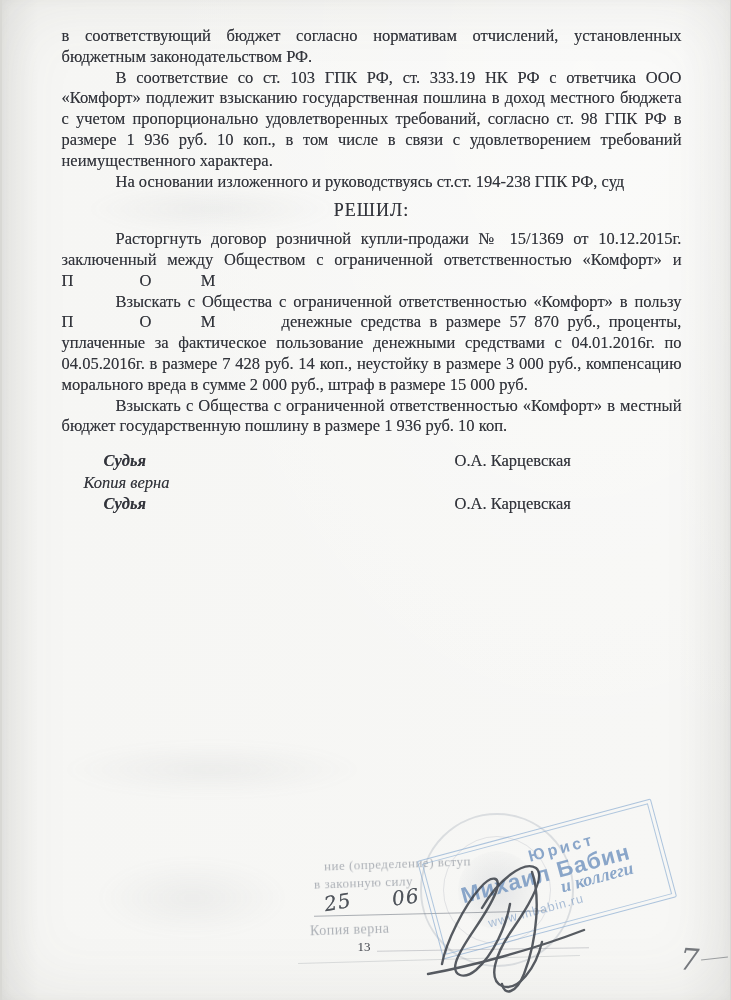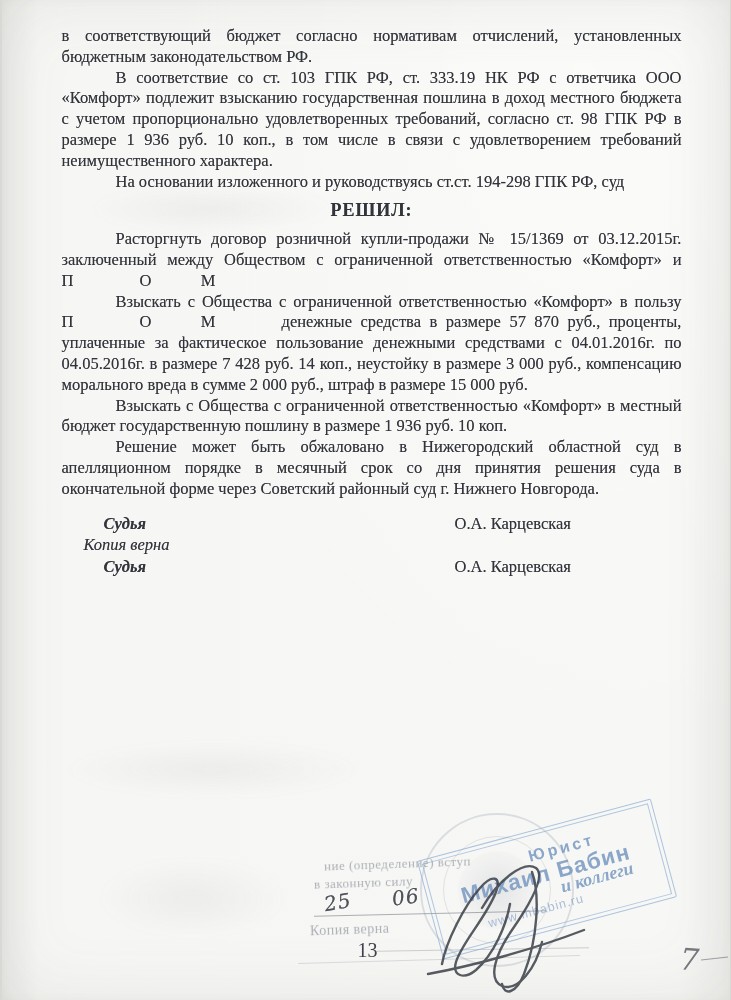--- a/index.html
+++ b/index.html
@@ -114,7 +114,7 @@
   <div class="doc-text">
     <p class="cont">в соответствующий бюджет согласно нормативам отчислений, установленных бюджетным законодательством РФ.</p>
     <p>В соответствие со ст. 103 ГПК РФ, ст. 333.19 НК РФ с ответчика ООО «Комфорт» подлежит взысканию государственная пошлина в доход местного бюджета с учетом пропорционально удовлетворенных требований, согласно ст. 98 ГПК РФ в размере 1&nbsp;936 руб. 10 коп., в том числе в связи с удовлетворением требований неимущественного характера.</p>
-    <p>На основании изложенного и руководствуясь ст.ст. 194-298 ГПК РФ, суд</p>
+    <p>На основании изложенного и руководствуясь ст.ст. 194-238 ГПК РФ, суд</p>
     <p class="heading">РЕШИЛ:</p>
     <p>Расторгнуть договор розничной купли-продажи № 15/1369 от 03.12.2015г. заключенный между Обществом с ограниченной ответственностью «Комфорт» и П    О   М</p>
     <p>Взыскать с Общества с ограниченной ответственностью «Комфорт» в пользу П    О   М    денежные средства в размере 57&nbsp;870 руб., проценты, уплаченные за фактическое пользование денежными средствами с 04.01.2016г. по 04.05.2016г. в размере 7&nbsp;428 руб. 14 коп., неустойку в размере 3&nbsp;000 руб., компенсацию морального вреда в сумме 2&nbsp;000 руб., штраф в размере 15&nbsp;000 руб.</p>

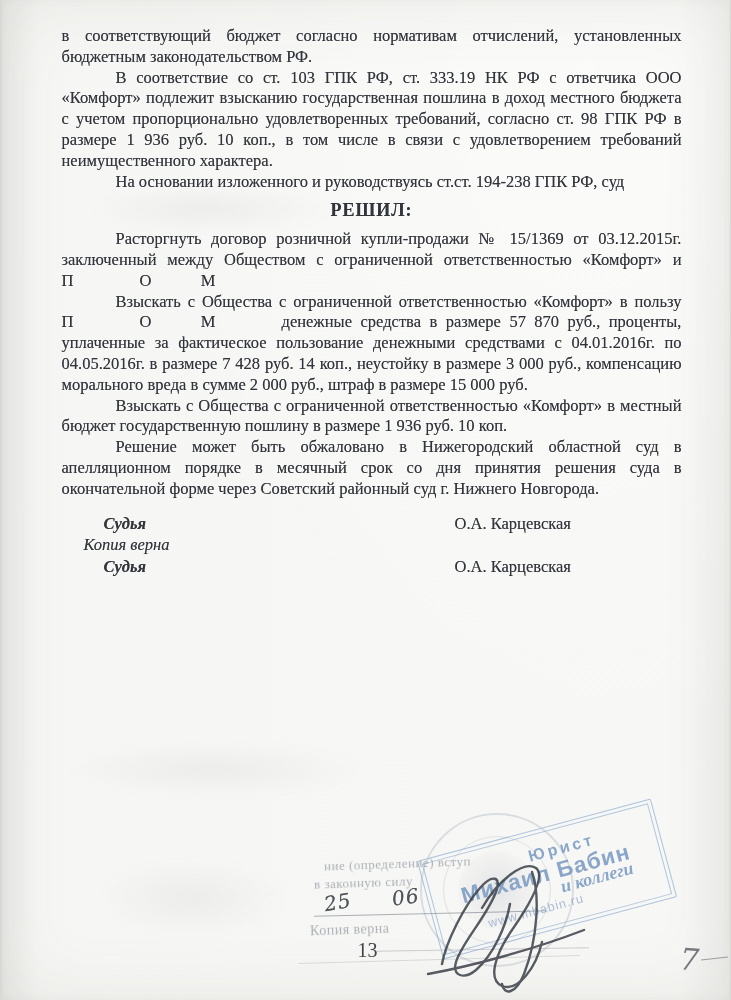--- a/index.html
+++ b/index.html
@@ -25,7 +25,7 @@
   .doc-text p { margin:0; text-indent:54px; }
   .doc-text p.cont { text-indent:0; }
   .heading {
-    text-indent:0 !important; text-align:center; font-weight:bold;
+    text-indent:0 !important; text-align:center; font-weight:normal;
     font-size:18px; letter-spacing:1px; margin:8px 0 !important;
   }
   .sig-block { margin-top:14px; }

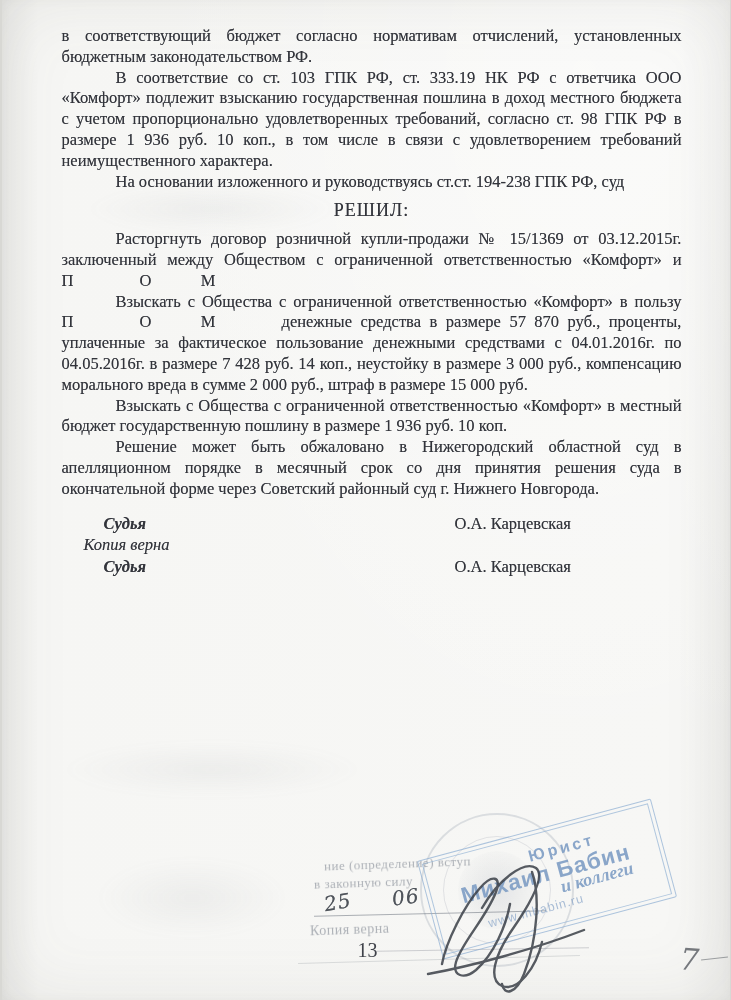--- a/index.html
+++ b/index.html
@@ -116,7 +116,7 @@
     <p>В соответствие со ст. 103 ГПК РФ, ст. 333.19 НК РФ с ответчика ООО «Комфорт» подлежит взысканию государственная пошлина в доход местного бюджета с учетом пропорционально удовлетворенных требований, согласно ст. 98 ГПК РФ в размере 1&nbsp;936 руб. 10 коп., в том числе в связи с удовлетворением требований неимущественного характера.</p>
     <p>На основании изложенного и руководствуясь ст.ст. 194-238 ГПК РФ, суд</p>
     <p class="heading">РЕШИЛ:</p>
-    <p>Расторгнуть договор розничной купли-продажи № 15/1369 от 03.12.2015г. заключенный между Обществом с ограниченной ответственностью «Комфорт» и П    О   М</p>
+    <p>Расторгнуть договор розничной купли-продажи № 15/1369 от 10.12.2015г. заключенный между Обществом с ограниченной ответственностью «Комфорт» и П    О   М</p>
     <p>Взыскать с Общества с ограниченной ответственностью «Комфорт» в пользу П    О   М    денежные средства в размере 57&nbsp;870 руб., проценты, уплаченные за фактическое пользование денежными средствами с 04.01.2016г. по 04.05.2016г. в размере 7&nbsp;428 руб. 14 коп., неустойку в размере 3&nbsp;000 руб., компенсацию морального вреда в сумме 2&nbsp;000 руб., штраф в размере 15&nbsp;000 руб.</p>
     <p>Взыскать с Общества с ограниченной ответственностью «Комфорт» в местный бюджет государственную пошлину в размере 1&nbsp;936 руб. 10 коп.</p>
     <p>Решение может быть обжаловано в Нижегородский областной суд в апелляционном порядке в месячный срок со дня принятия решения суда в окончательной форме через Советский районный суд г. Нижнего Новгорода.</p>

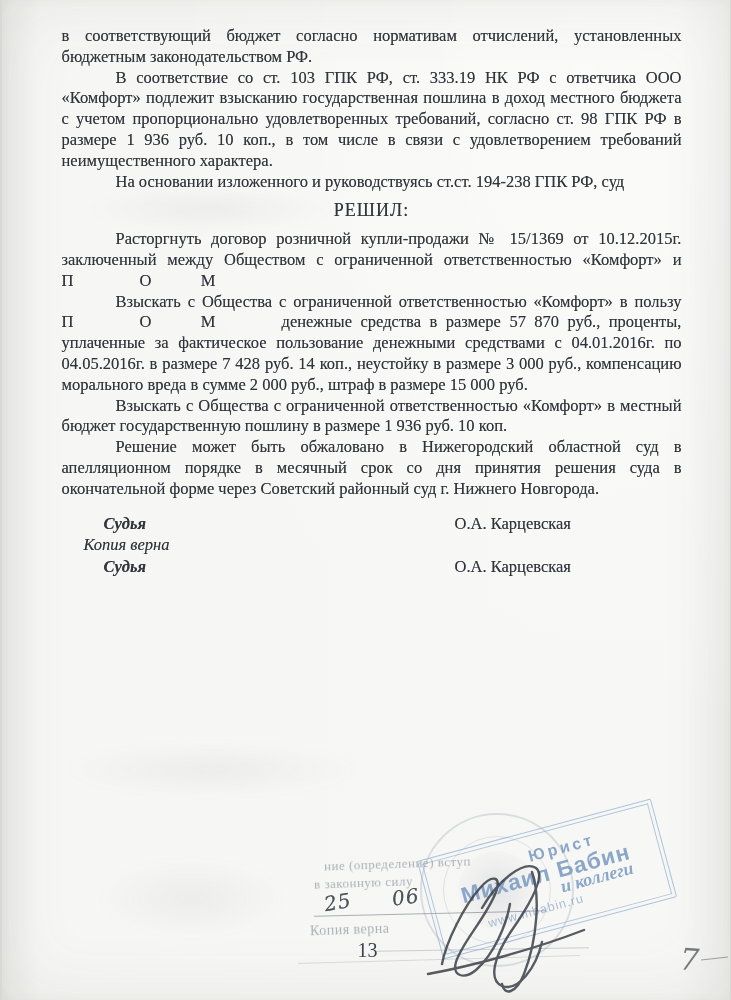--- a/index.html
+++ b/index.html
@@ -119,7 +119,6 @@
     <p>Расторгнуть договор розничной купли-продажи № 15/1369 от 10.12.2015г. заключенный между Обществом с ограниченной ответственностью «Комфорт» и П    О   М</p>
     <p>Взыскать с Общества с ограниченной ответственностью «Комфорт» в пользу П    О   М    денежные средства в размере 57&nbsp;870 руб., проценты, уплаченные за фактическое пользование денежными средствами с 04.01.2016г. по 04.05.2016г. в размере 7&nbsp;428 руб. 14 коп., неустойку в размере 3&nbsp;000 руб., компенсацию морального вреда в сумме 2&nbsp;000 руб., штраф в размере 15&nbsp;000 руб.</p>
     <p>Взыскать с Общества с ограниченной ответственностью «Комфорт» в местный бюджет государственную пошлину в размере 1&nbsp;936 руб. 10 коп.</p>
-    <p>Решение может быть обжаловано в Нижегородский областной суд в апелляционном порядке в месячный срок со дня принятия решения суда в окончательной форме через Советский районный суд г. Нижнего Новгорода.</p>
 
     <div class="sig-block">
       <div class="sig-row">

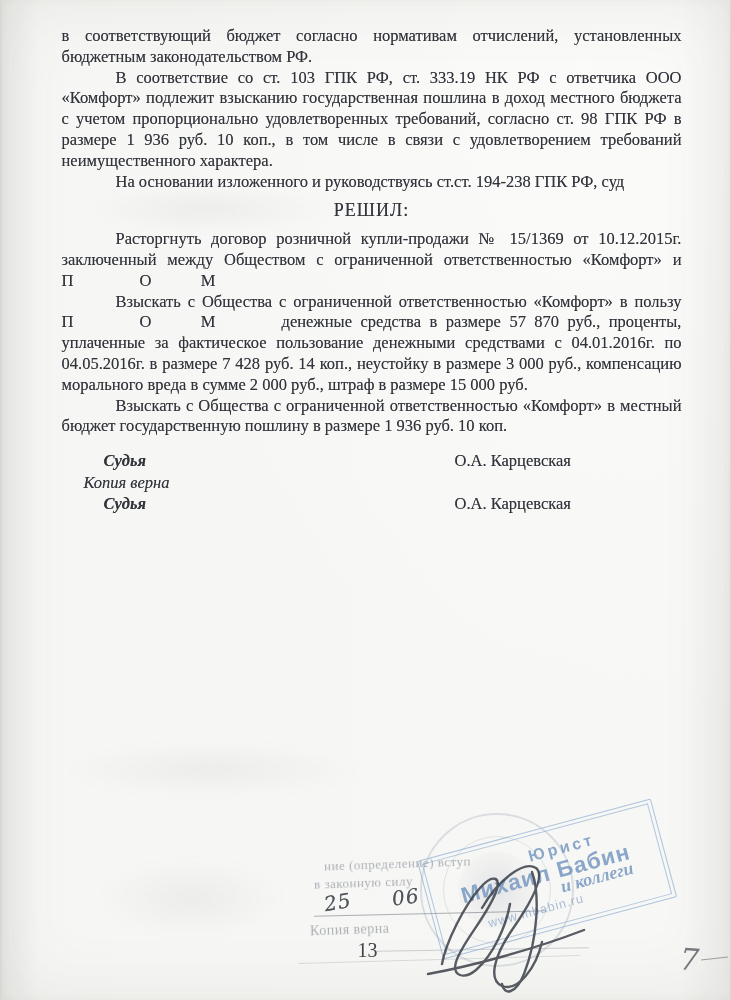--- a/index.html
+++ b/index.html
@@ -67,7 +67,7 @@
   .uline.u2 { left:375px; top:949px; width:212px; transform:rotate(-1deg); opacity:.55; }
   .uline.u3 { left:296px; top:959px; width:282px; transform:rotate(-1.6deg); opacity:.38; }
   .pageno {
-    position:absolute; left:356px; top:939px; font-size:20px;
+    position:absolute; left:356px; top:939px; font-size:13px;
     color:#3f424a; z-index:4; font-family:"Liberation Serif", serif;
   }
   .signature-svg { position:absolute; left:410px; top:846px; z-index:6; }

